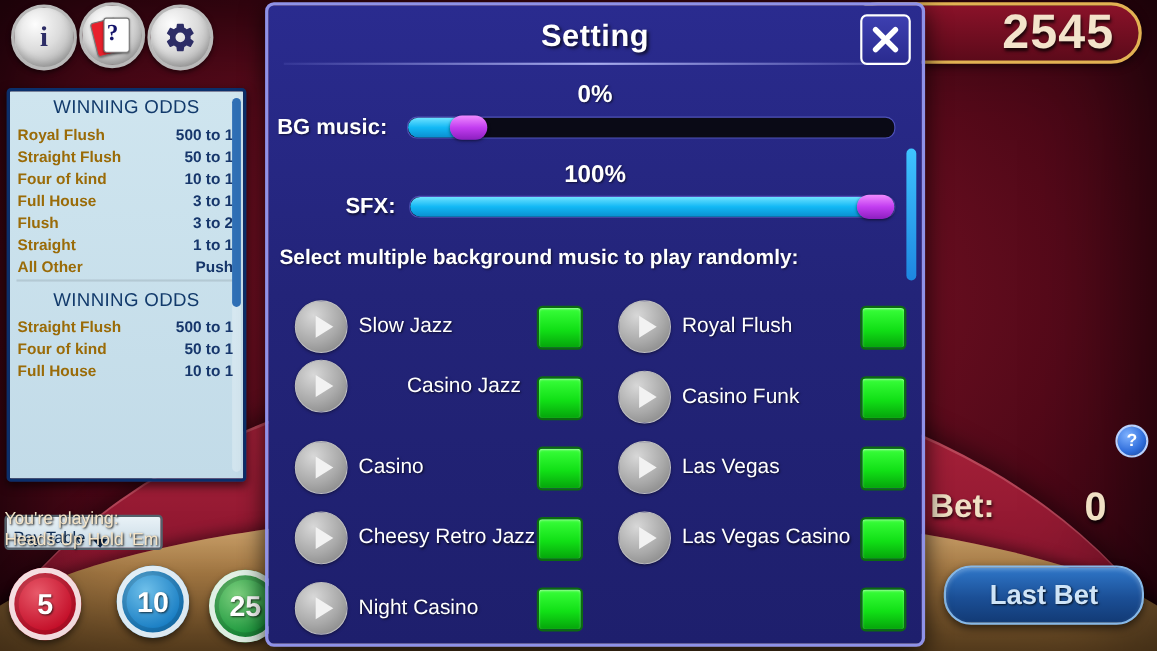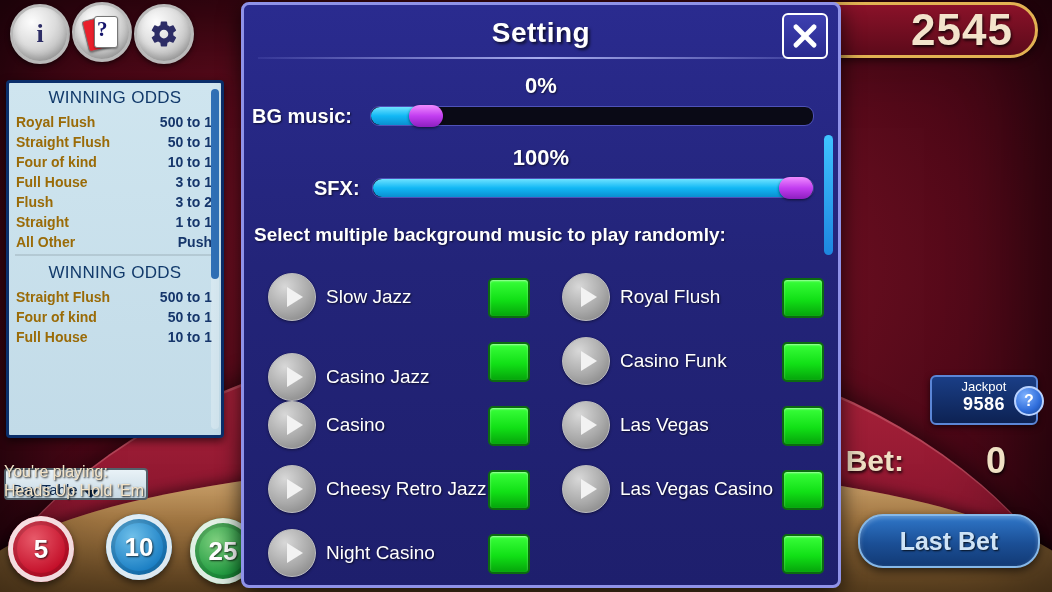--- a/index.html
+++ b/index.html
@@ -567,7 +567,7 @@
       </div>
       <div class="track-check" style="left:236px; top:15px;"></div>
 
-      <div class="music-row" style="left:16px; top:90px;">
+      <div class="music-row" style="left:16px; top:64px;gap:44px;">
         <div class="play-btn">
             <div class="play-tri"></div>
           </div>

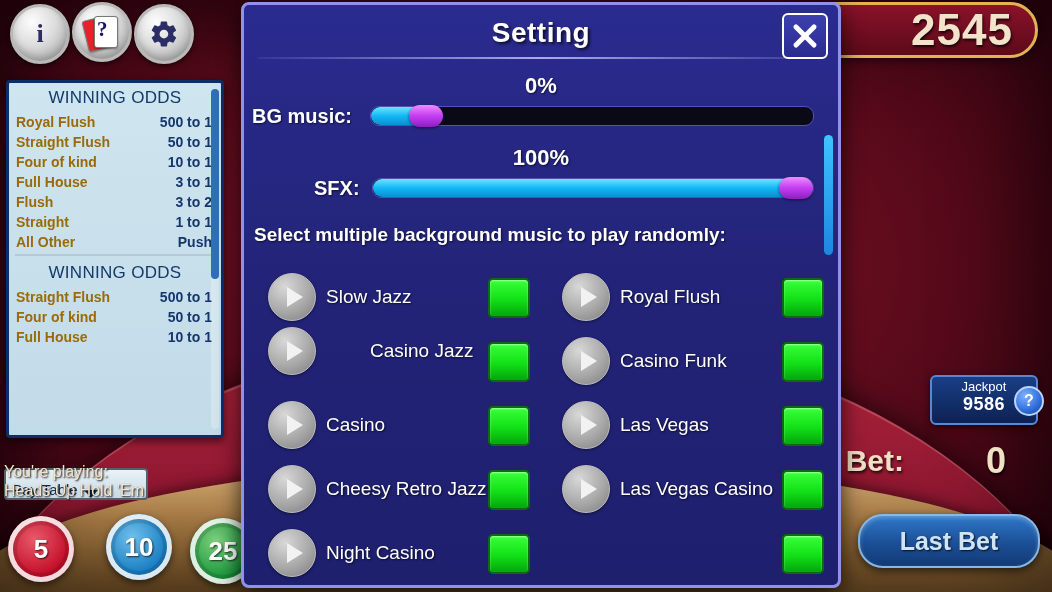--- a/index.html
+++ b/index.html
@@ -510,10 +510,6 @@
     <span class="amount">2545</span>
   </div>
 
-  <div id="jackpot">
-    <div class="label">Jackpot</div>
-    <div class="value">9586</div>
-  </div>
   <div id="jackpot-help">
     <span>?</span>
   </div>

